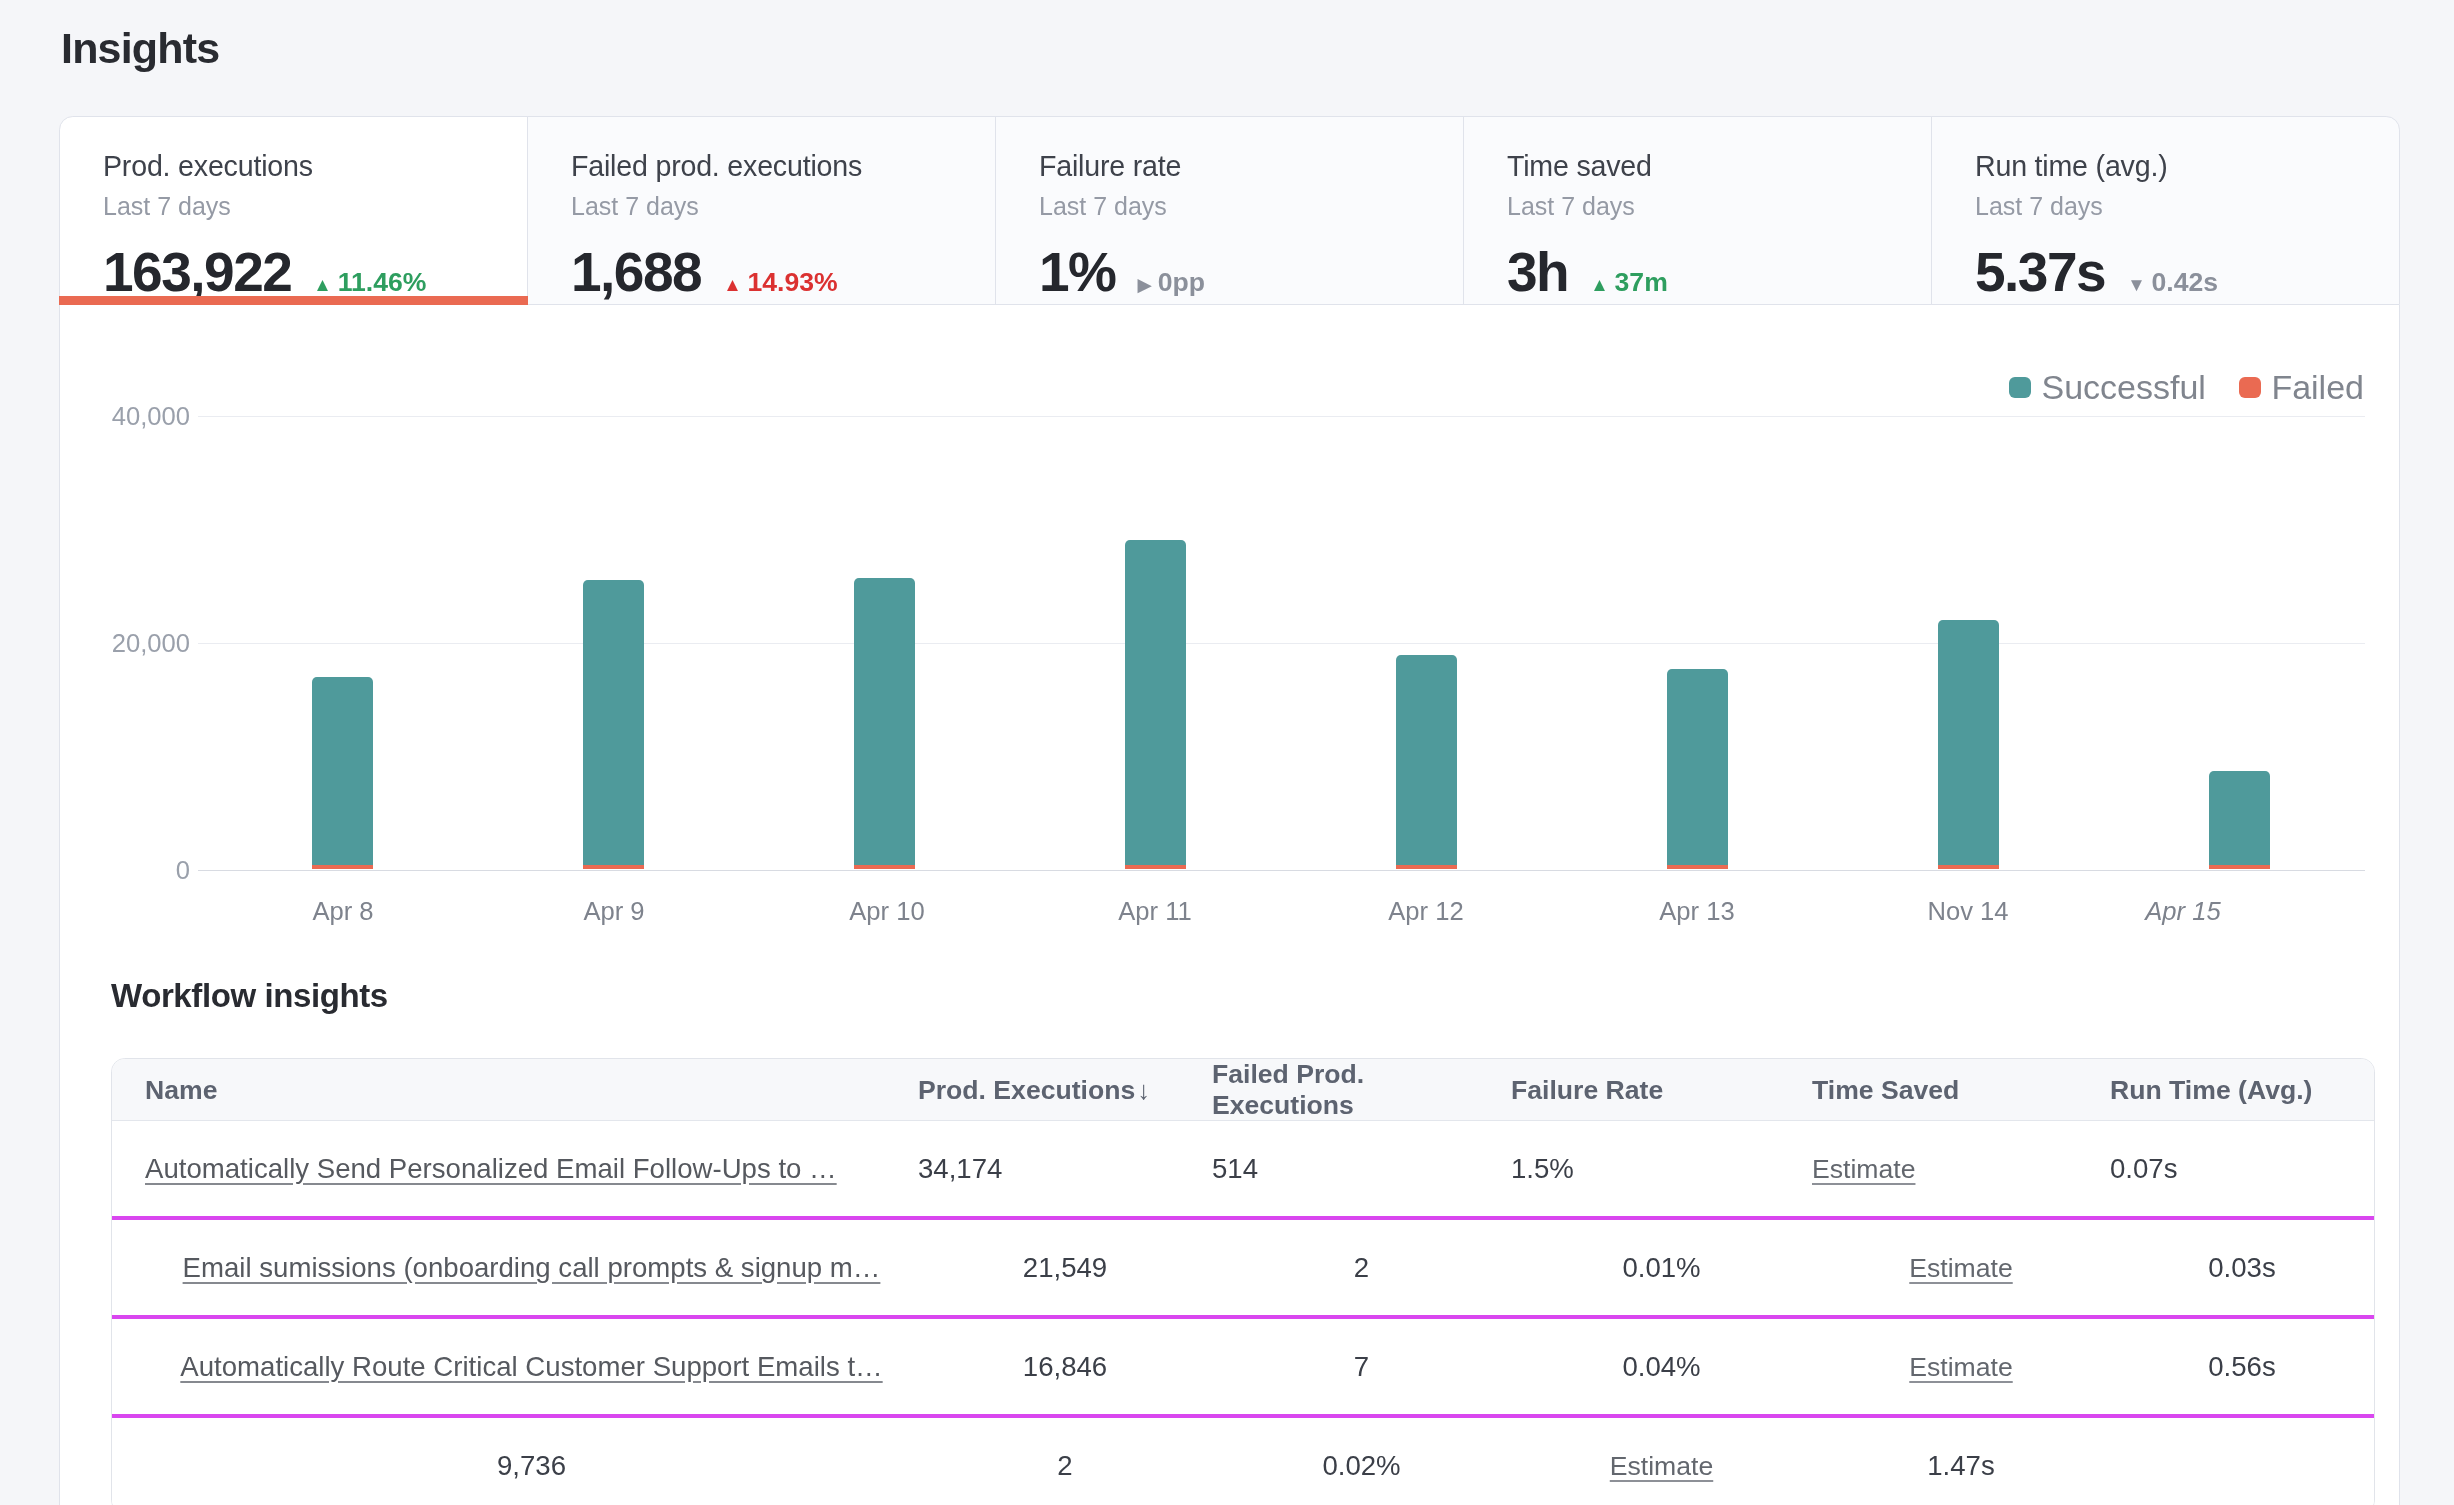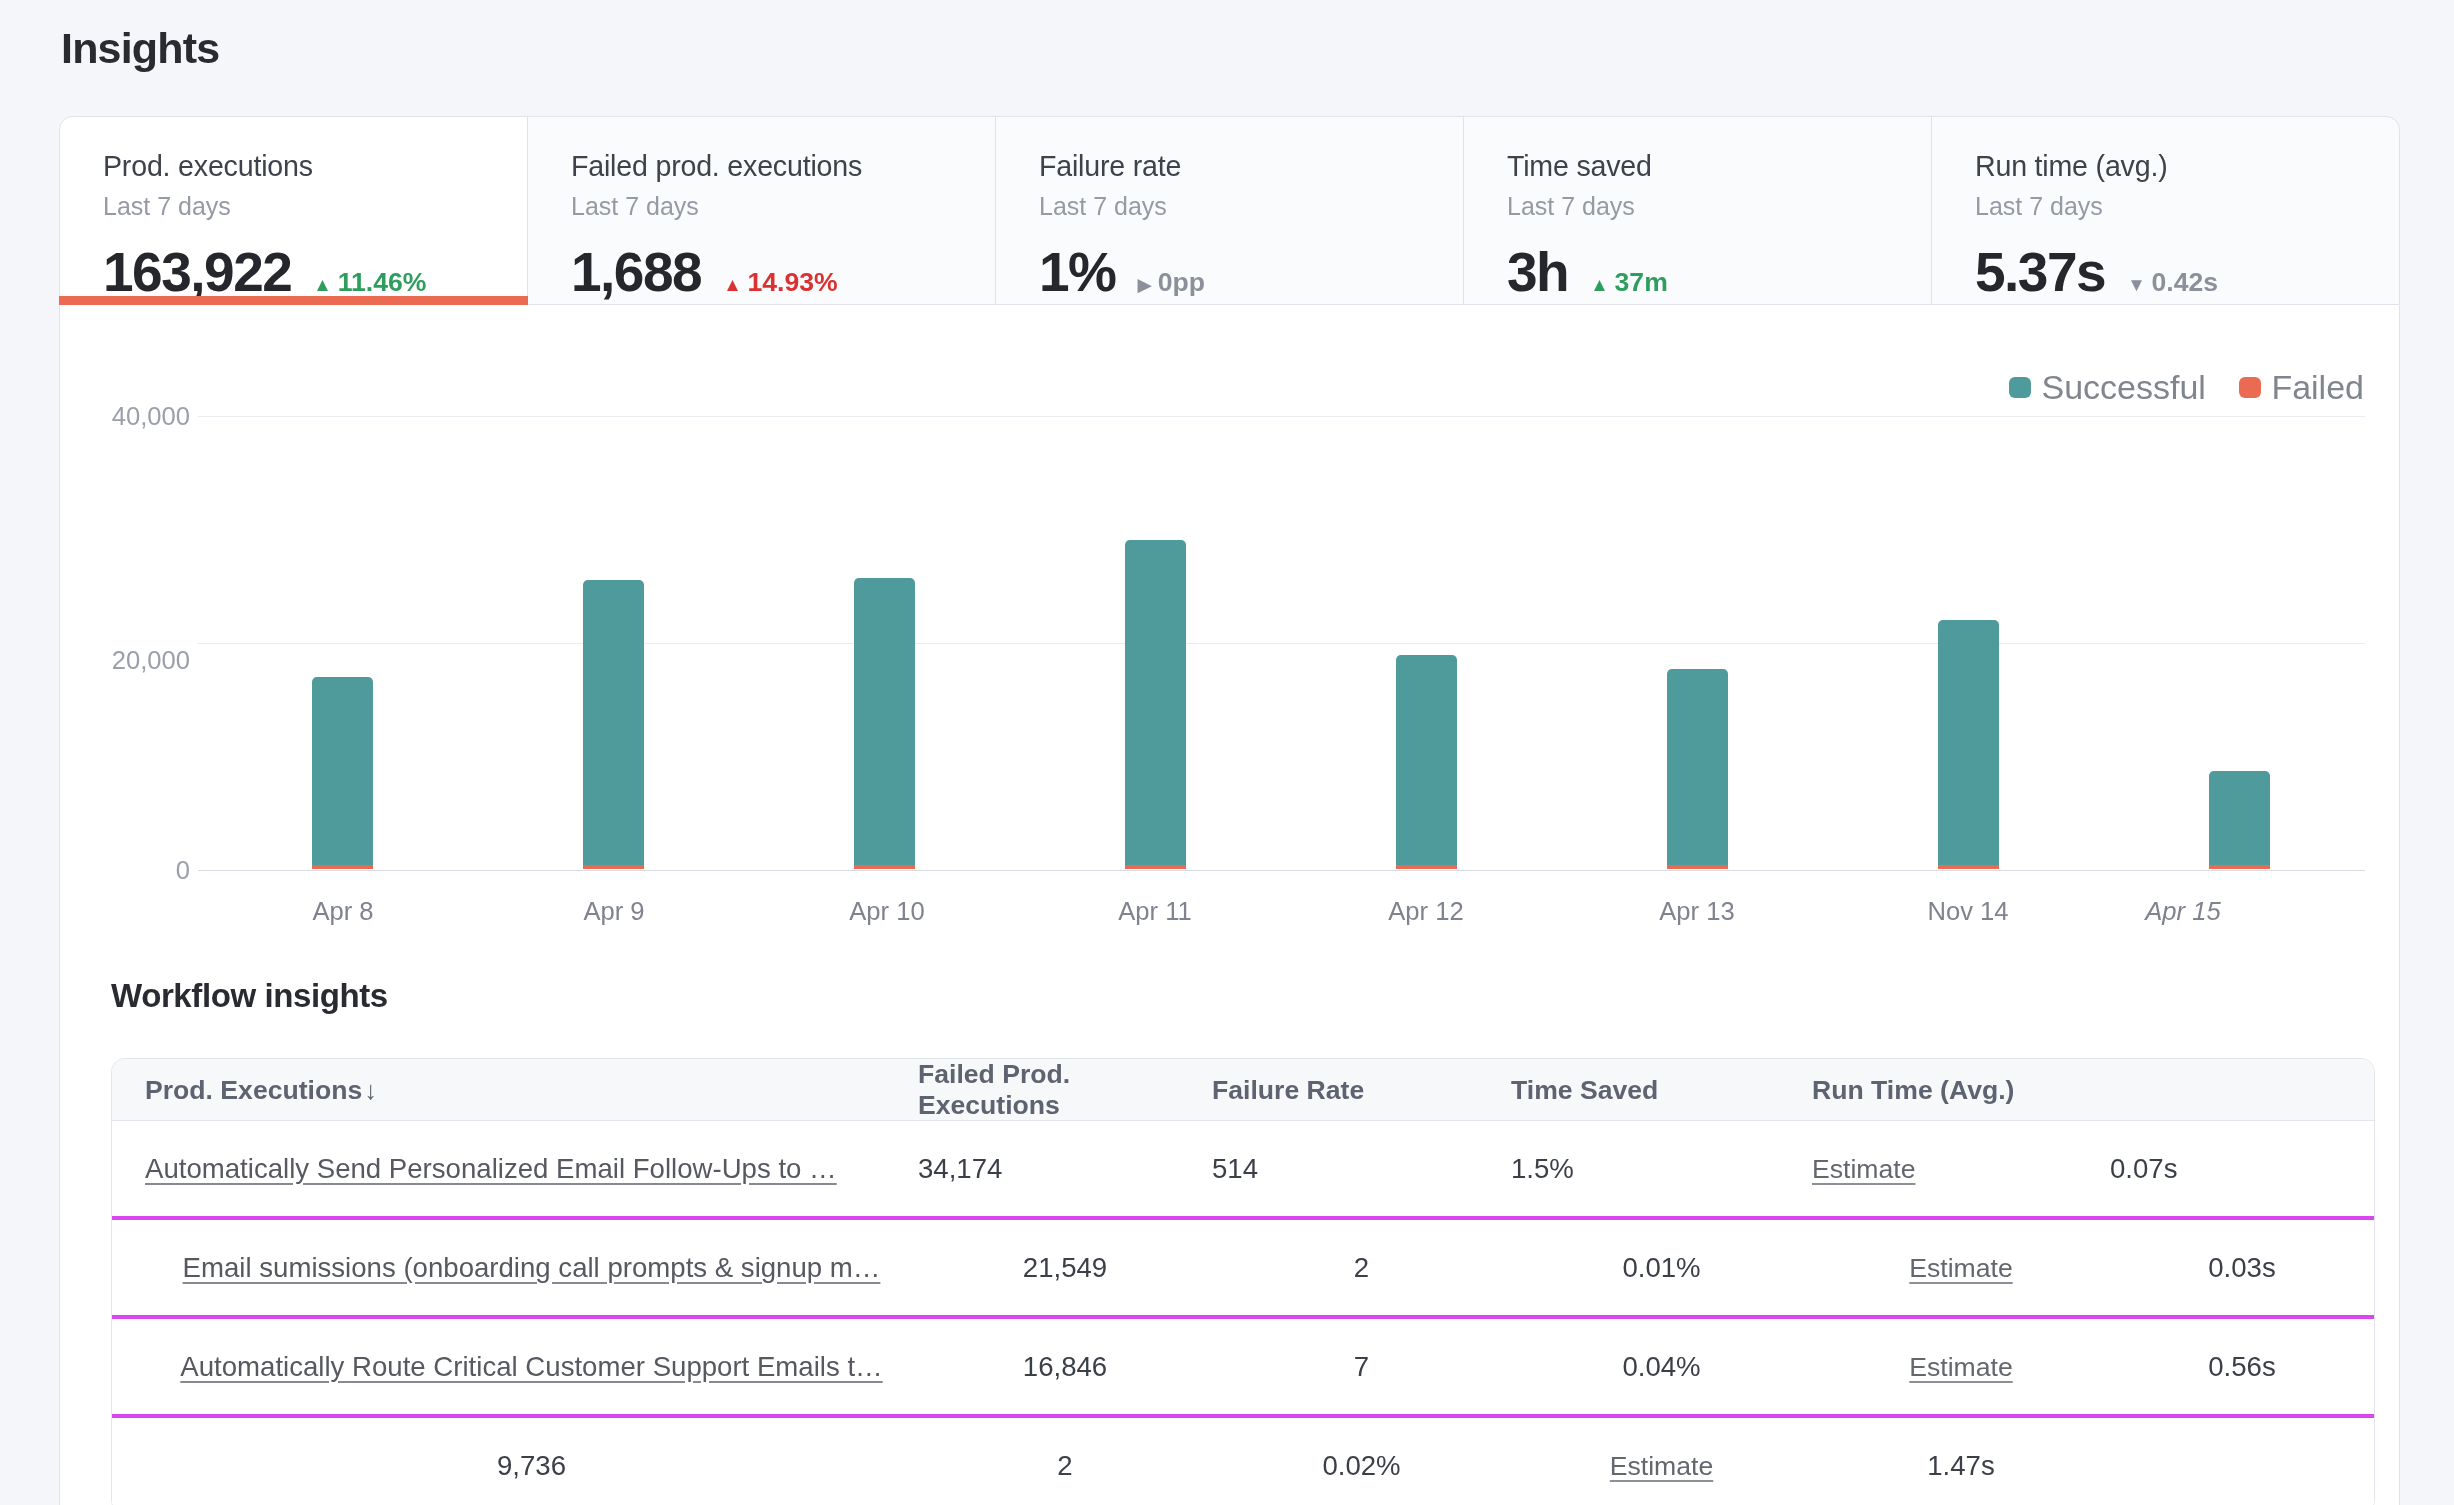--- a/index.html
+++ b/index.html
@@ -154,7 +154,7 @@
           <div class="gridline zero" style="top: 565px;"></div>
           <div class="yaxis-label" style="top: 550px;">0</div>
           <div class="gridline" style="top: 338px;"></div>
-          <div class="yaxis-label" style="top: 340px;">20,000</div>
+          <div class="yaxis-label" style="top: 323px;">20,000</div>
           <div class="gridline" style="top: 111px;"></div>
           <div class="yaxis-label" style="top: 96px;">40,000</div>
         </div>

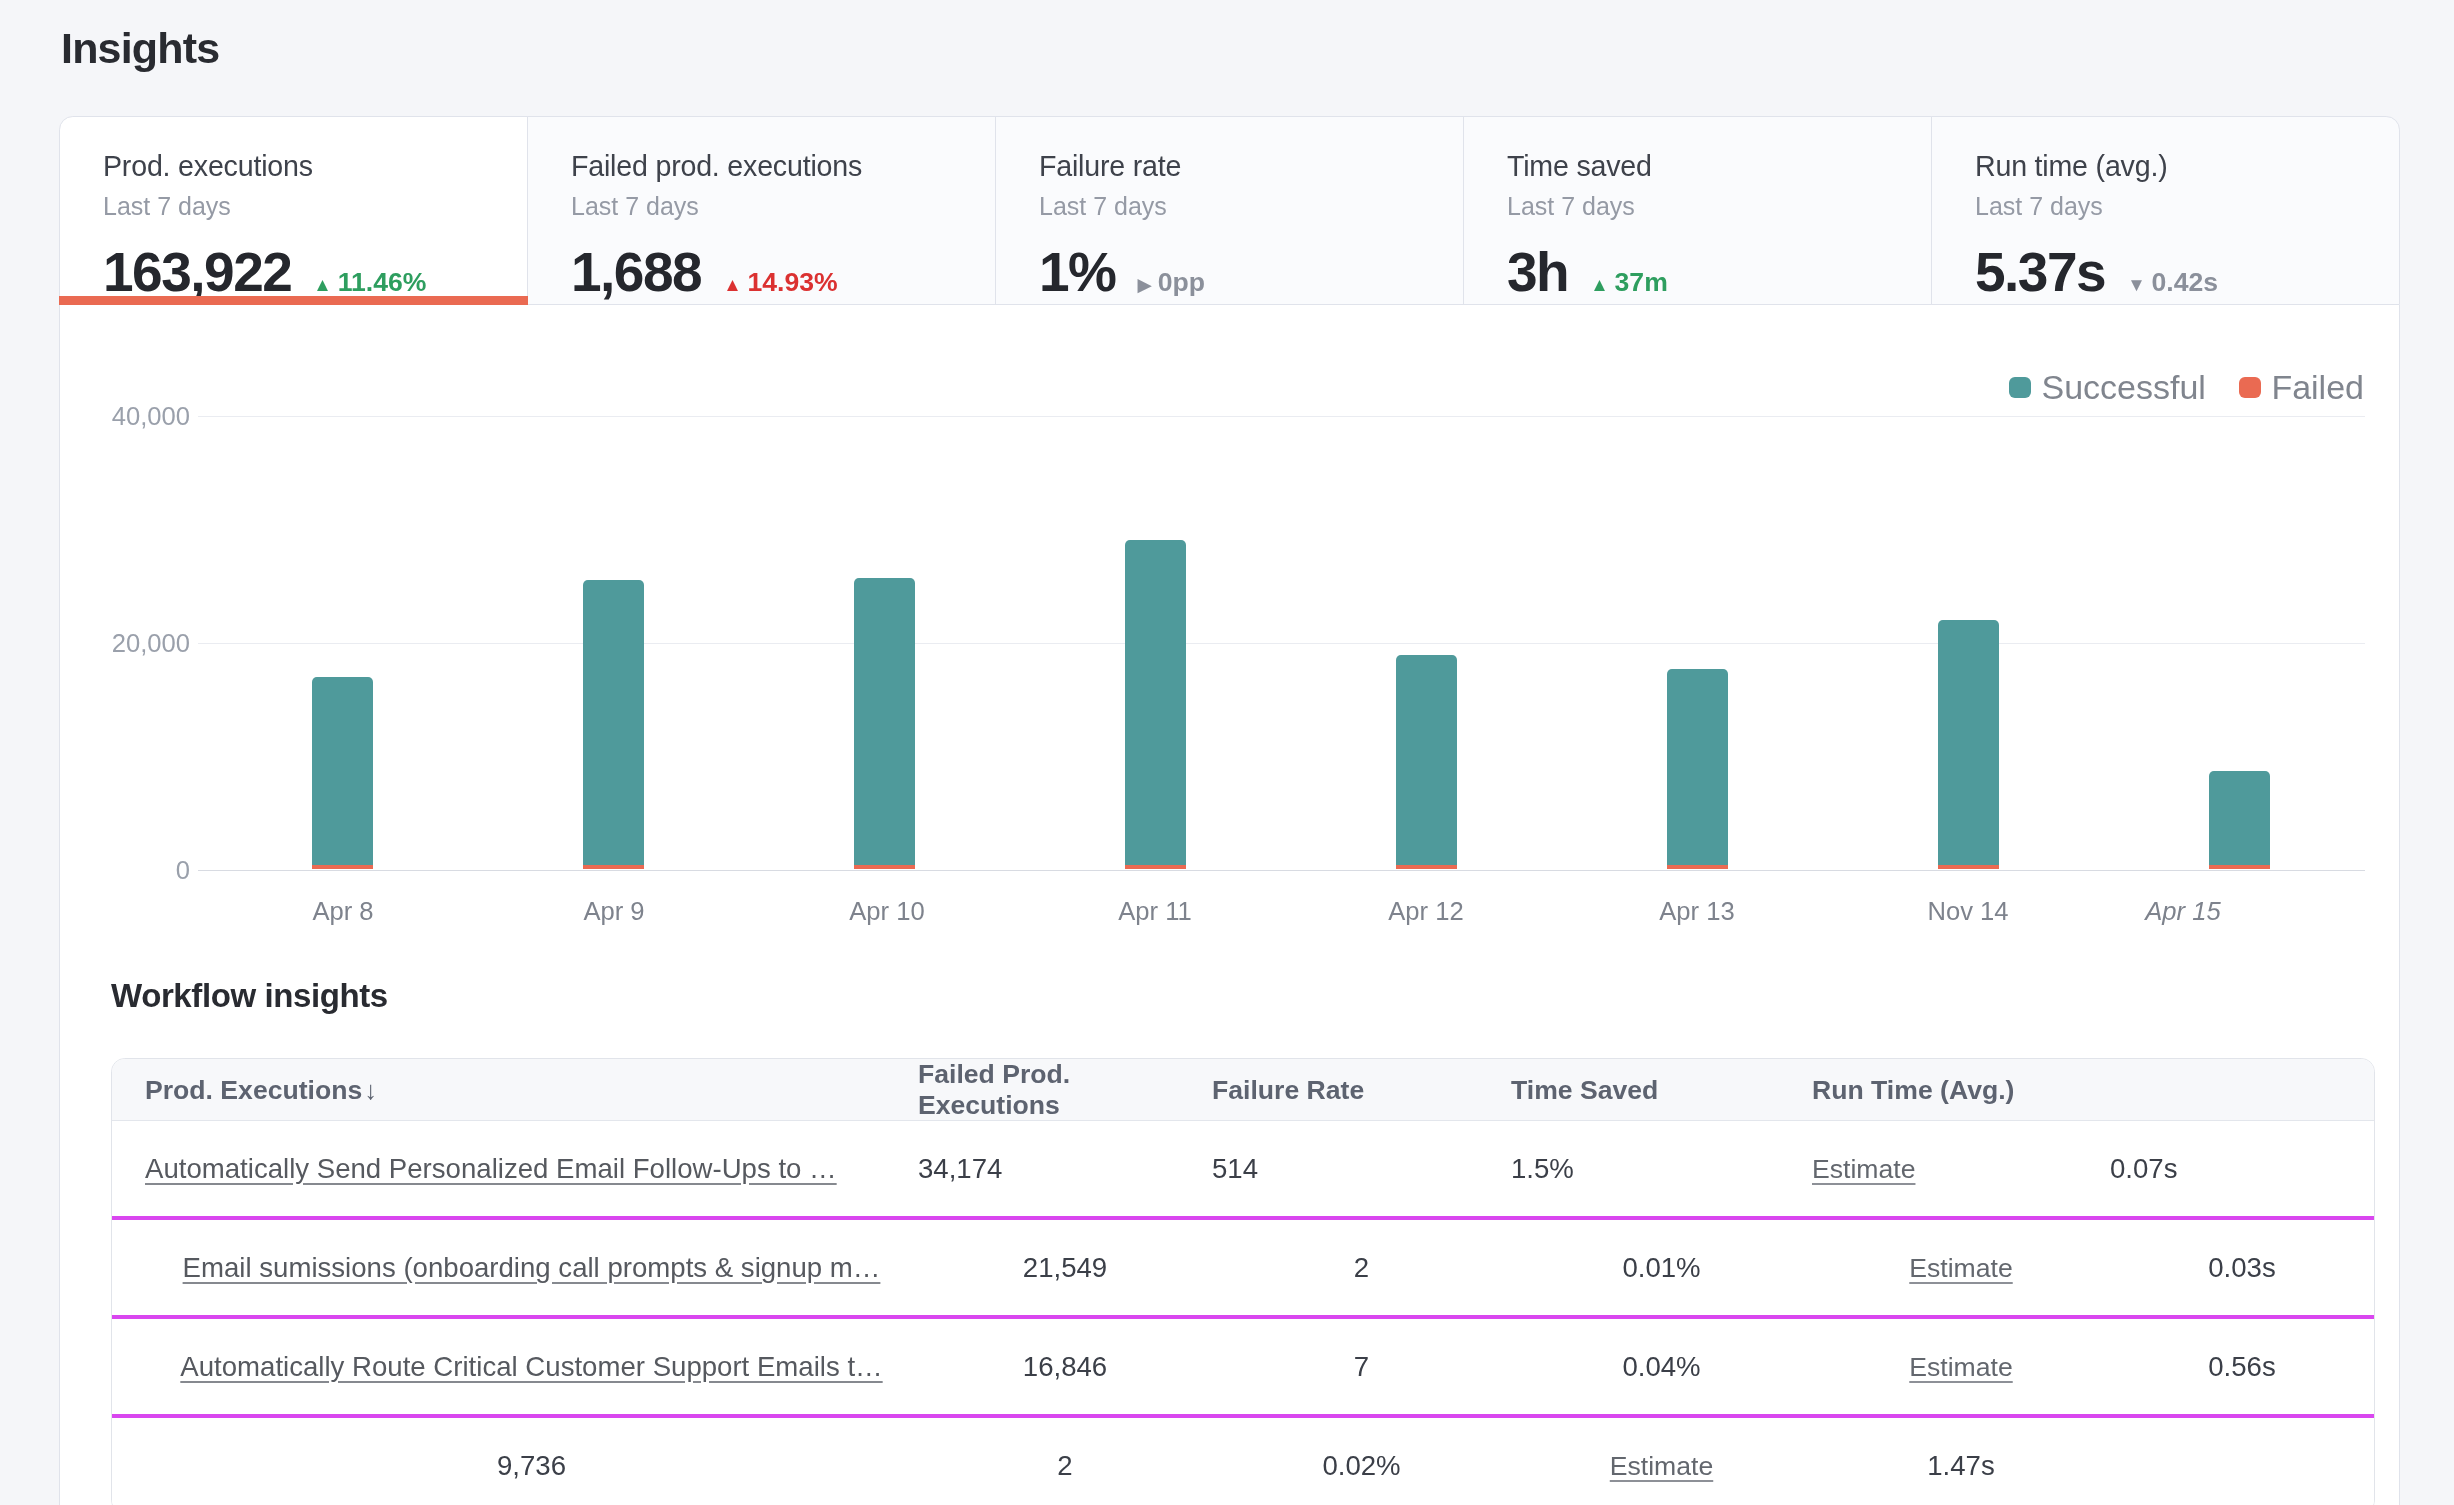--- a/index.html
+++ b/index.html
@@ -207,6 +207,9 @@
     <div class="wf-table">
       <div class="thead">
           <div class="th">
+            <span>Name</span>
+          </div>
+          <div class="th">
             <span>Prod. Executions</span>
             <span class="sort-icon">↓</span>
           </div>

